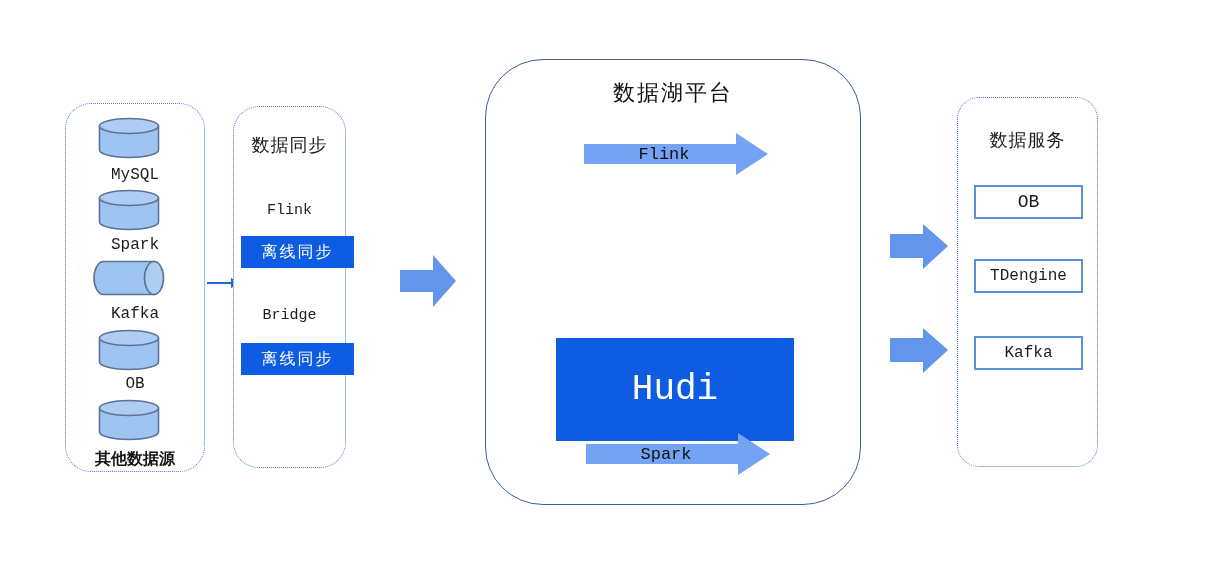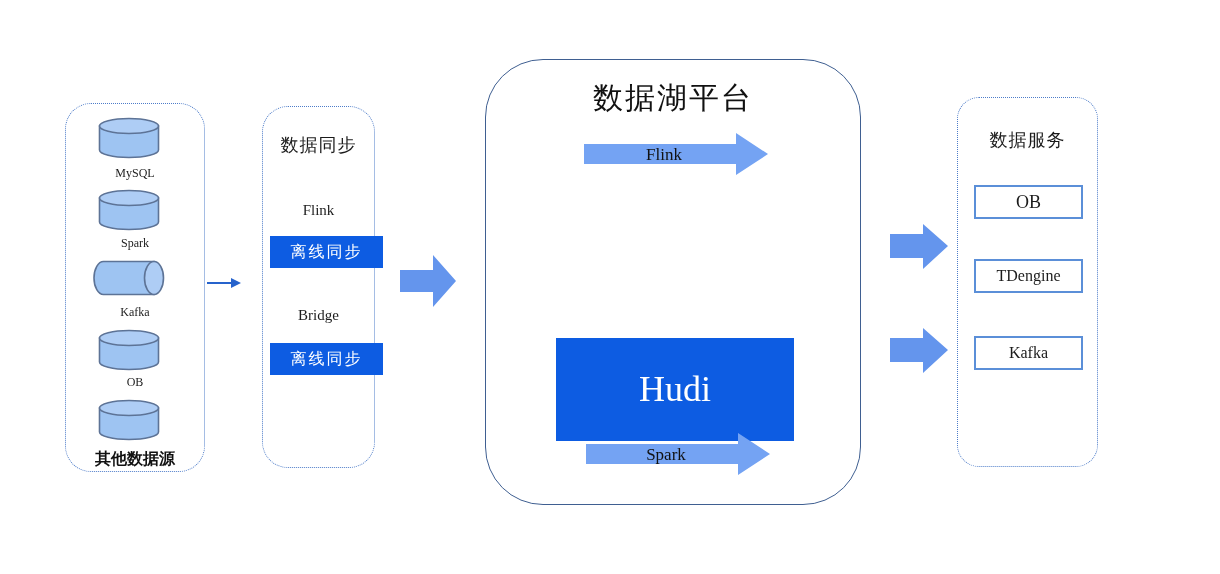--- a/index.html
+++ b/index.html
@@ -36,7 +36,7 @@
   #platform-panel { left:485px; top:59px; width:376px; height:446px;
                     border:1.5px solid #3f5f91; border-radius:58px; background:#ffffff; }
   .platform-title { position:absolute; left:0; top:18px; width:100%; text-align:center;
-                    font-size:30px; color:#111; letter-spacing:2px; }
+                    font-size:22px; color:#111; letter-spacing:2px; }
   .storage-box { position:absolute; background:#0d5ce2; color:#ffffff;
                  text-align:center; }
   #kafka-td-box { left:68px; top:124px; width:240px; height:105px;

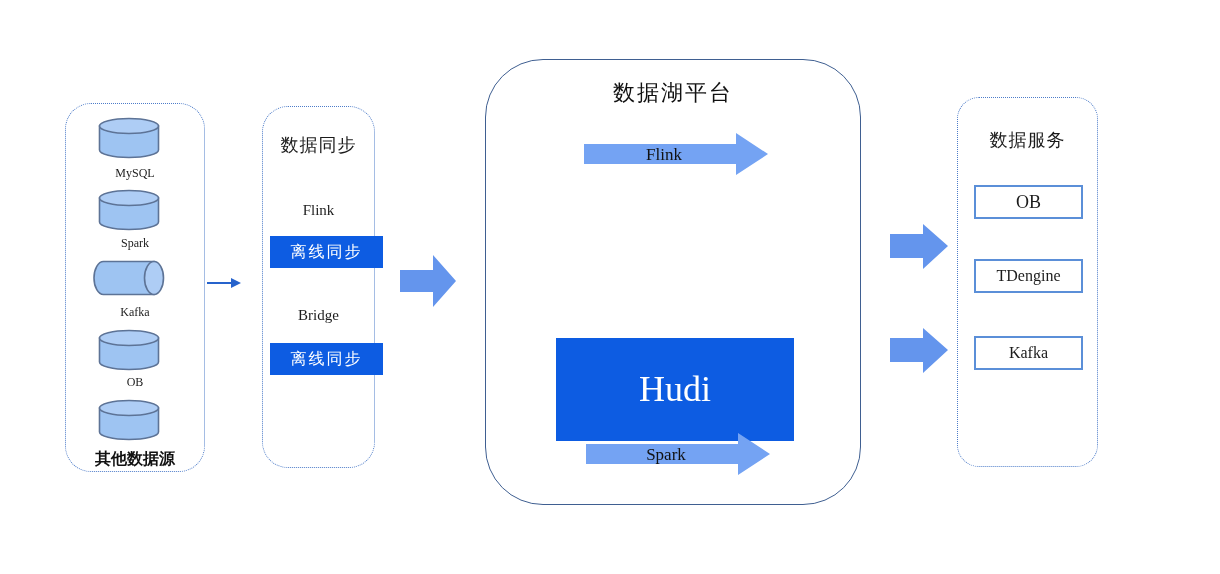--- a/index.html
+++ b/index.html
@@ -23,7 +23,7 @@
                   font-size:16px; font-weight:bold; color:#111; }
 
   
-  #sync-panel { left:262px; top:106px; width:113px; height:362px; }
+  #sync-panel { left:233px; top:106px; width:113px; height:362px; }
   .panel-title { position:absolute; left:0; width:100%; text-align:center;
                  font-size:18px; color:#1a1a1a; letter-spacing:1px; }
   .engine-label { position:absolute; left:0; width:100%; text-align:center;

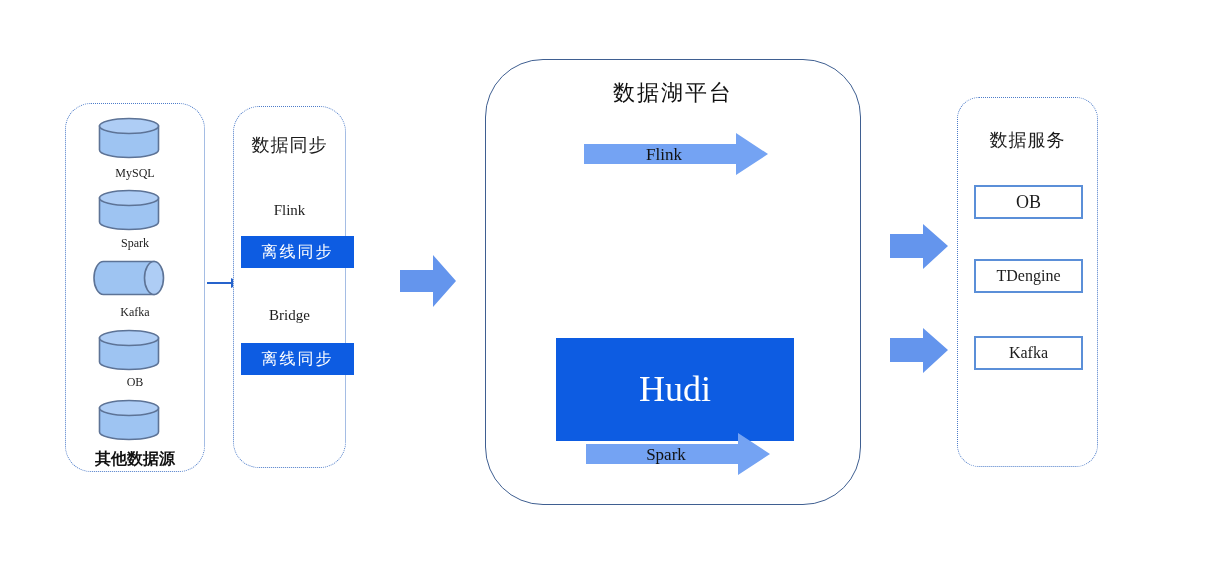--- a/index.html
+++ b/index.html
@@ -11,7 +11,7 @@
   .panel-dotted {
     position:absolute; border:1px dotted #4d7cc9; border-radius:26px; background:#ffffff;
   }
-  .mono { font-family:Liberation Serif, serif; }
+  .mono { font-family:Liberation Mono, monospace; }
   .serif { font-family:"Liberation Serif","DejaVu Serif",serif; }
   .abs { position:absolute; }
 

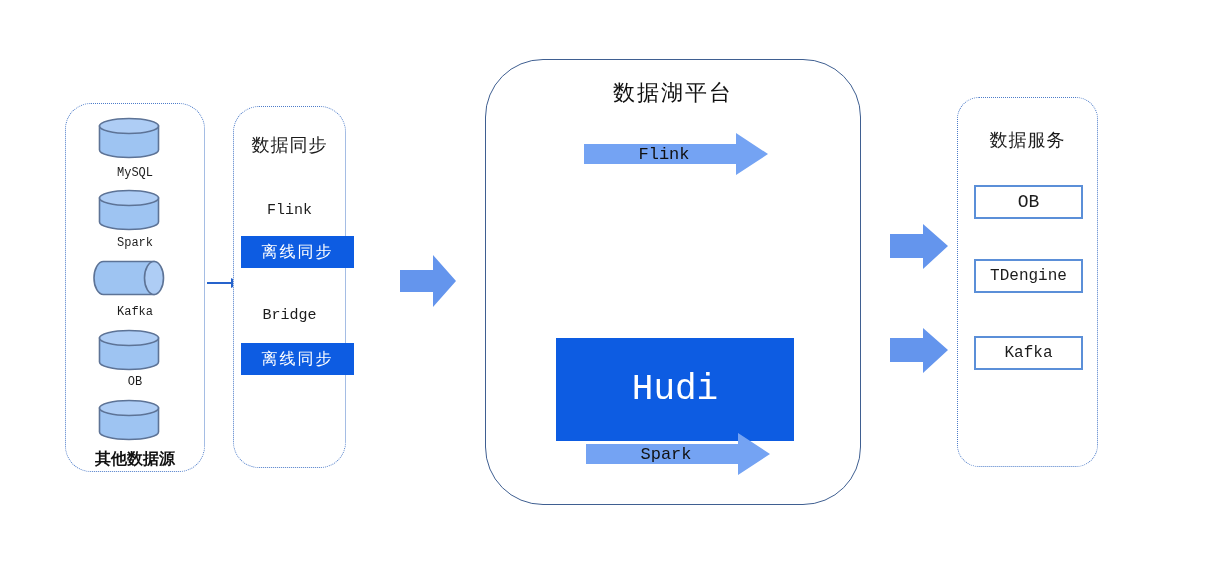--- a/index.html
+++ b/index.html
@@ -18,7 +18,7 @@
   
   #sources-panel { left:65px; top:103px; width:140px; height:369px; }
   .src-label { position:absolute; left:0; width:100%; text-align:center;
-               font-size:12px; color:#1c1c1c; }
+               font-size:16px; color:#1c1c1c; }
   .src-label-cn { position:absolute; left:0; width:100%; text-align:center;
                   font-size:16px; font-weight:bold; color:#111; }
 

